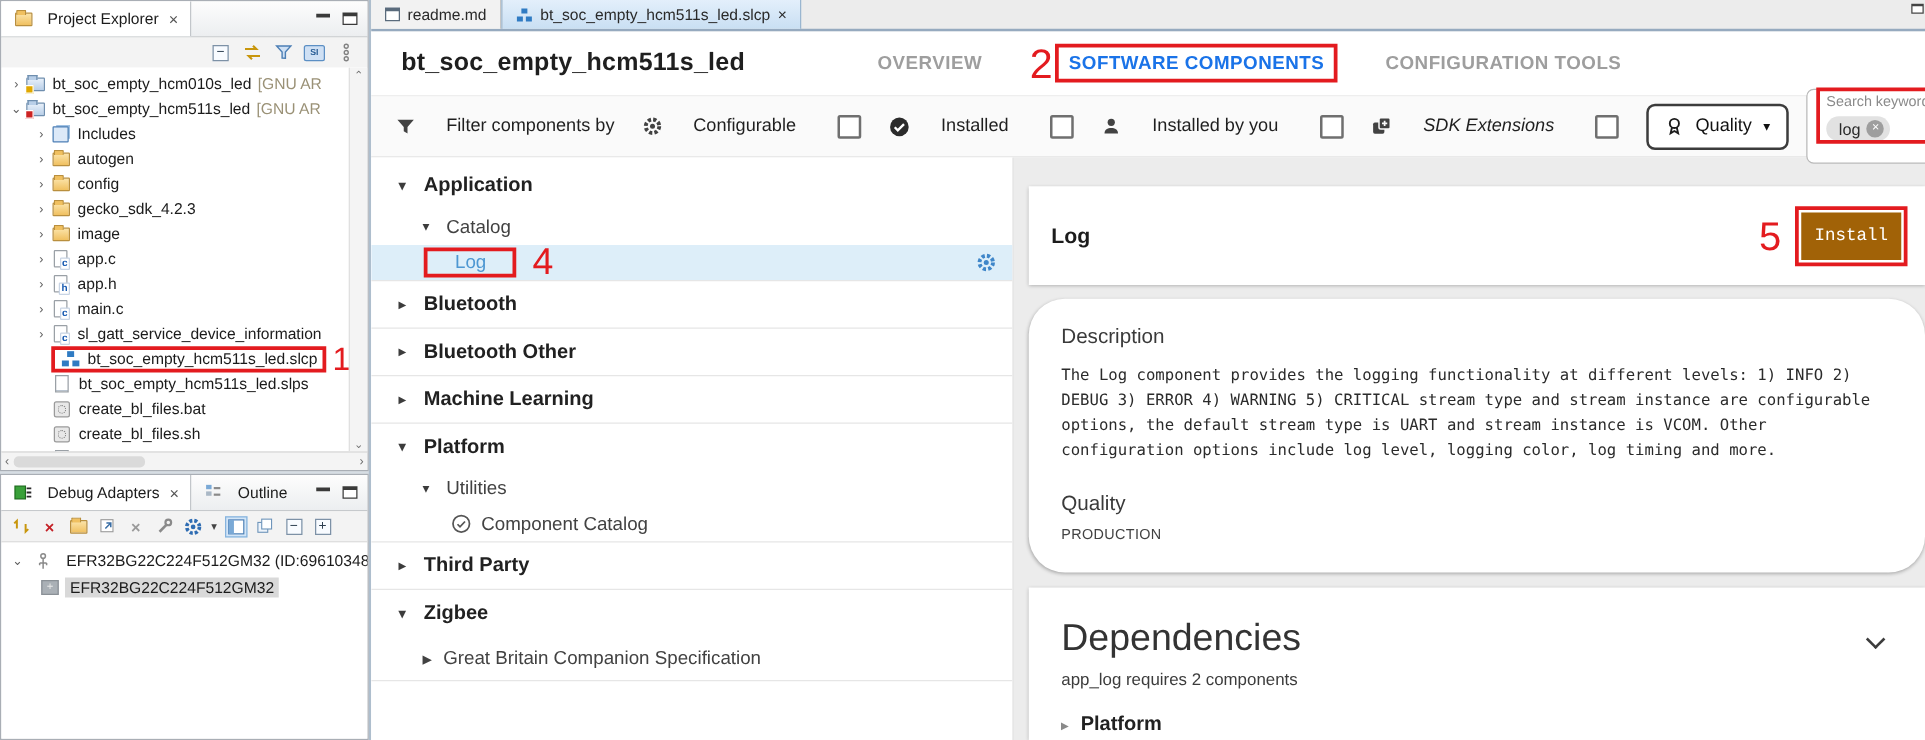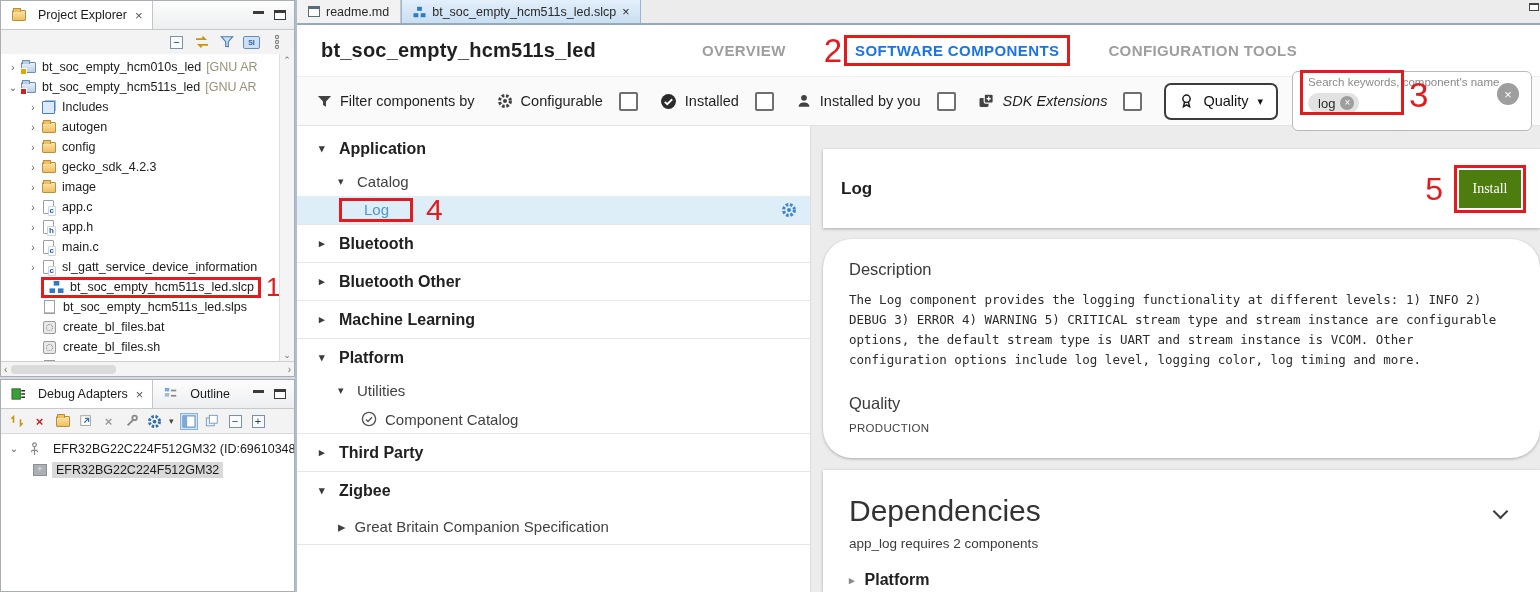--- a/index.html
+++ b/index.html
@@ -83,7 +83,7 @@
   .num2{font-size:33px;margin-right:2px;}
 
   .filterbar{height:50px;flex:0 0 50px;background:#fafafa;border-top:1px solid #eeeeee;border-bottom:1px solid #e3e3e3;display:flex;align-items:center;padding:0 16px 0 20px;color:#1f1f1f;font-size:14.5px;}
-  .fitem{display:flex;align-items:center;gap:8px;margin-right:22px;white-space:nowrap;}
+  .fitem{display:flex;align-items:center;gap:25px;margin-right:22px;white-space:nowrap;}
   .chk{width:19px;height:19px;border:2px solid #6f6f6f;border-radius:2px;background:#fff;margin-left:8px;}
   .sdk-label{font-style:italic;}
   .qbtn{height:37px;border:2px solid #3c3c3c;border-radius:7px;background:#fff;display:flex;align-items:center;gap:9px;padding:0 13px;font-size:14.5px;color:#111;margin-right:14px;white-space:nowrap;}

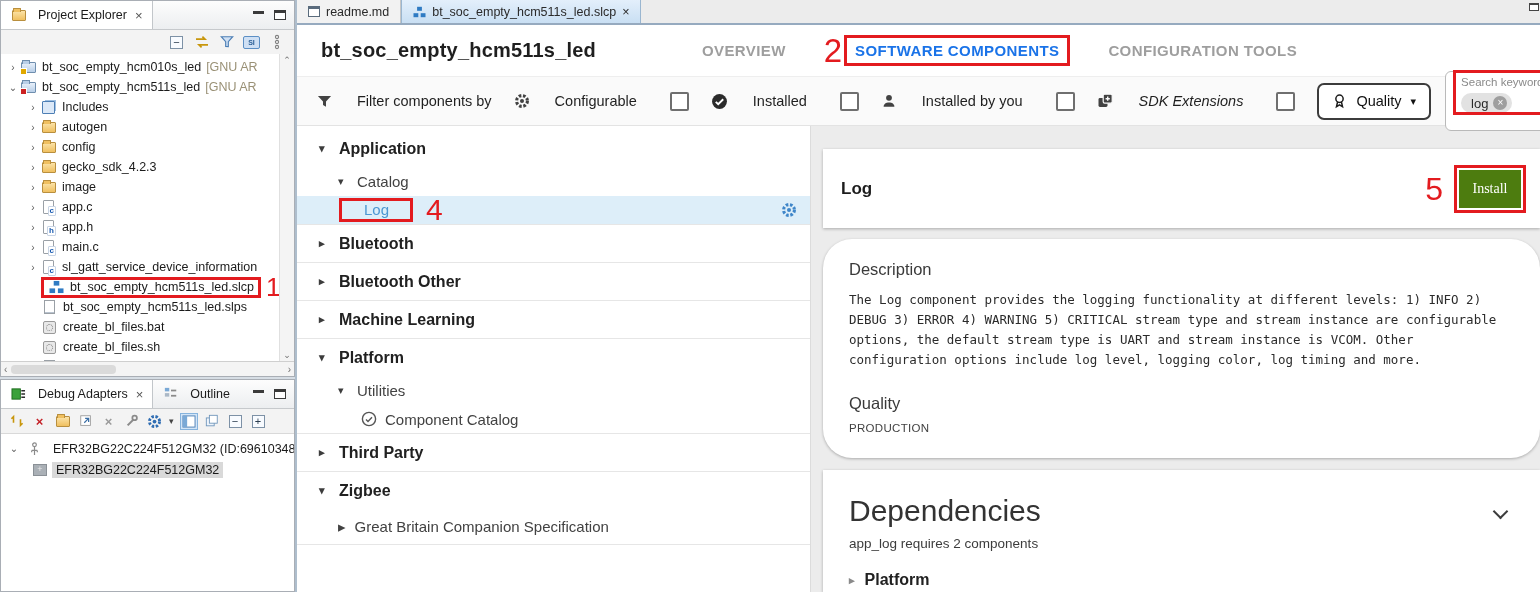--- a/index.html
+++ b/index.html
@@ -118,7 +118,7 @@
   .install-wrap{margin-left:auto;display:flex;align-items:center;gap:11px;}
   .num5{font-size:32px;}
   .install-redbox{border:3px solid #e31b1f;padding:2px;}
-  .install-btn{width:62px;height:38px;background:#4d7c0f;color:#fff;border:none;font-size:14px;font-family:Liberation Serif, serif;display:flex;align-items:center;justify-content:center;}
+  .install-btn{width:80px;height:38px;background:#a16207;color:#fff;border:none;font-size:14px;font-family:Liberation Mono, monospace;display:flex;align-items:center;justify-content:center;}
   .dbody{margin-top:11px;padding:21px 26px 24px 26px;border-radius:29px;}
   .h2{font-size:16.5px;color:#3a3a3a;}
   .desc{margin-top:11px;font-family:"DejaVu Sans Mono","Liberation Mono",monospace;font-size:12.5px;line-height:20px;color:#2b2b2b;max-width:700px;}

